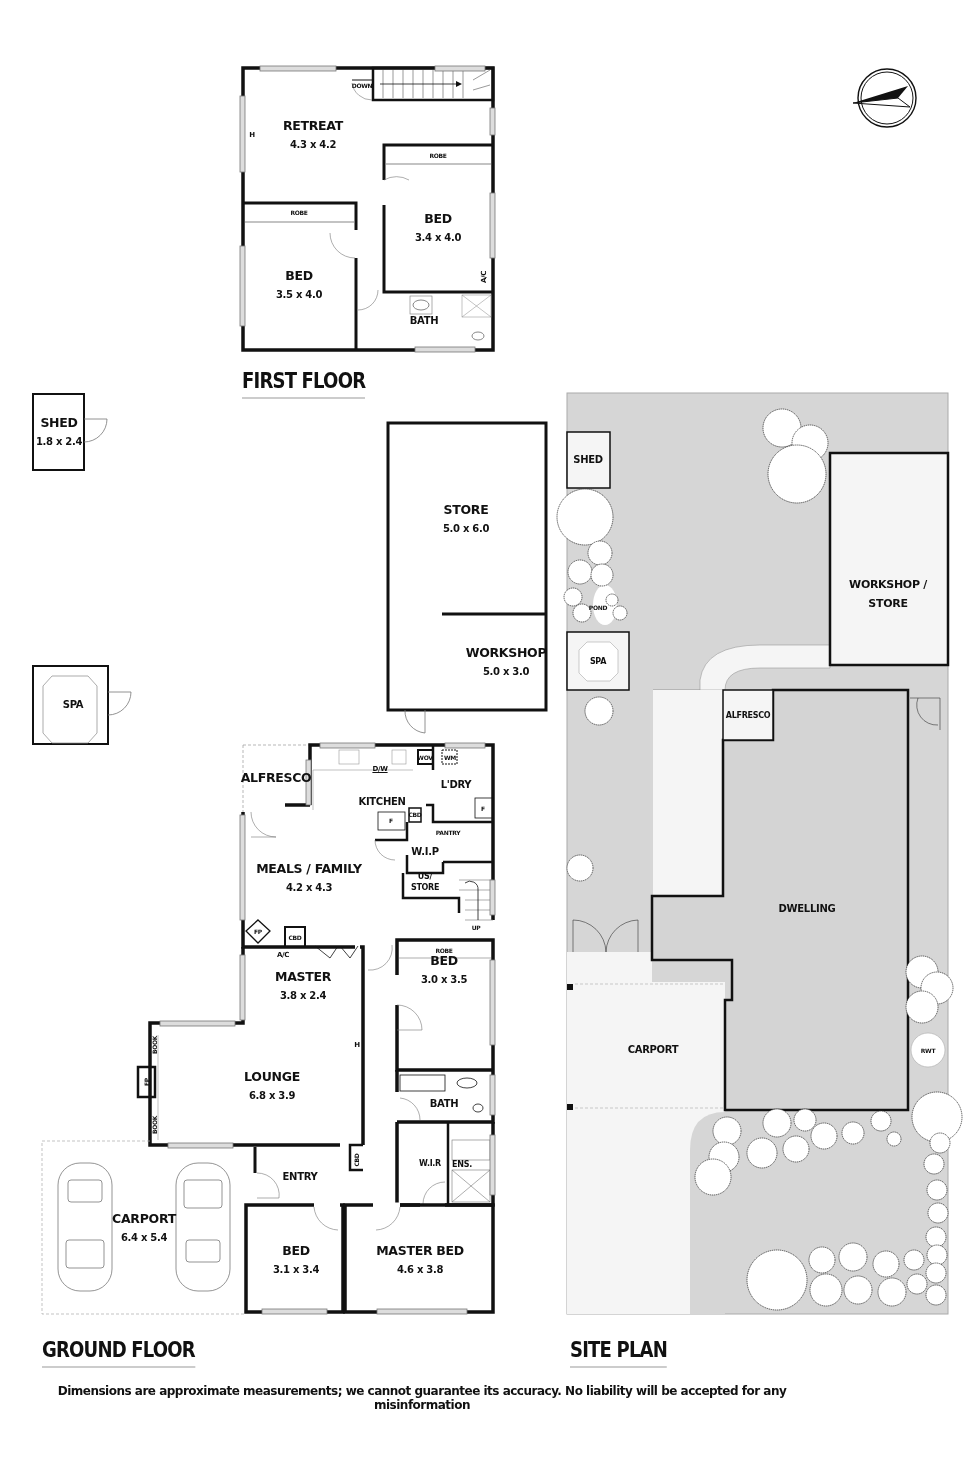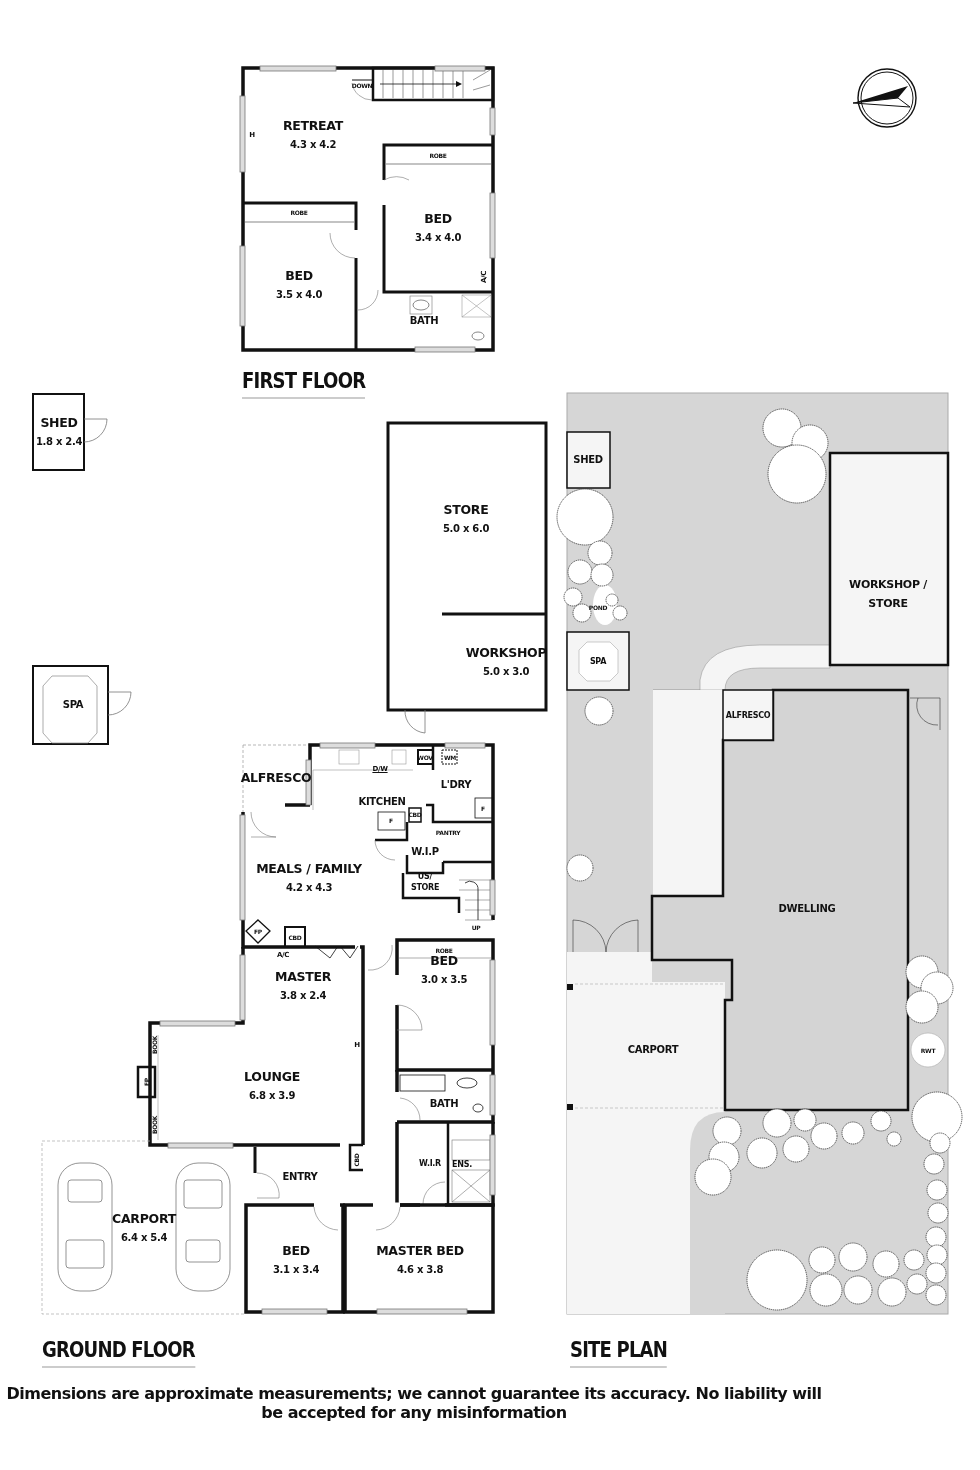--- a/index.html
+++ b/index.html
@@ -12,7 +12,7 @@
   .xs{font-size:6px;line-height:7px;font-weight:bold;}
   .med{font-size:10px;line-height:12px;}
   .title{position:absolute;font-family:"DejaVu Sans",sans-serif;font-weight:bold;font-size:22px;letter-spacing:-1px;transform:scaleX(0.82);transform-origin:left top;padding-bottom:4px;border-bottom:2px solid #ccc;}
-  .disclaimer{position:absolute;left:4px;width:820px;top:1384px;text-align:center;font-family:"DejaVu Sans",sans-serif;font-weight:bold;font-size:16px;letter-spacing:-0.5px;}
+  .disclaimer{position:absolute;left:12px;width:820px;top:1384px;text-align:center;font-family:"DejaVu Sans",sans-serif;font-weight:bold;font-size:12px;letter-spacing:-0.5px;}
   .vert{transform:translate(-50%,-50%) rotate(-90deg);}
 </style>
 </head>

